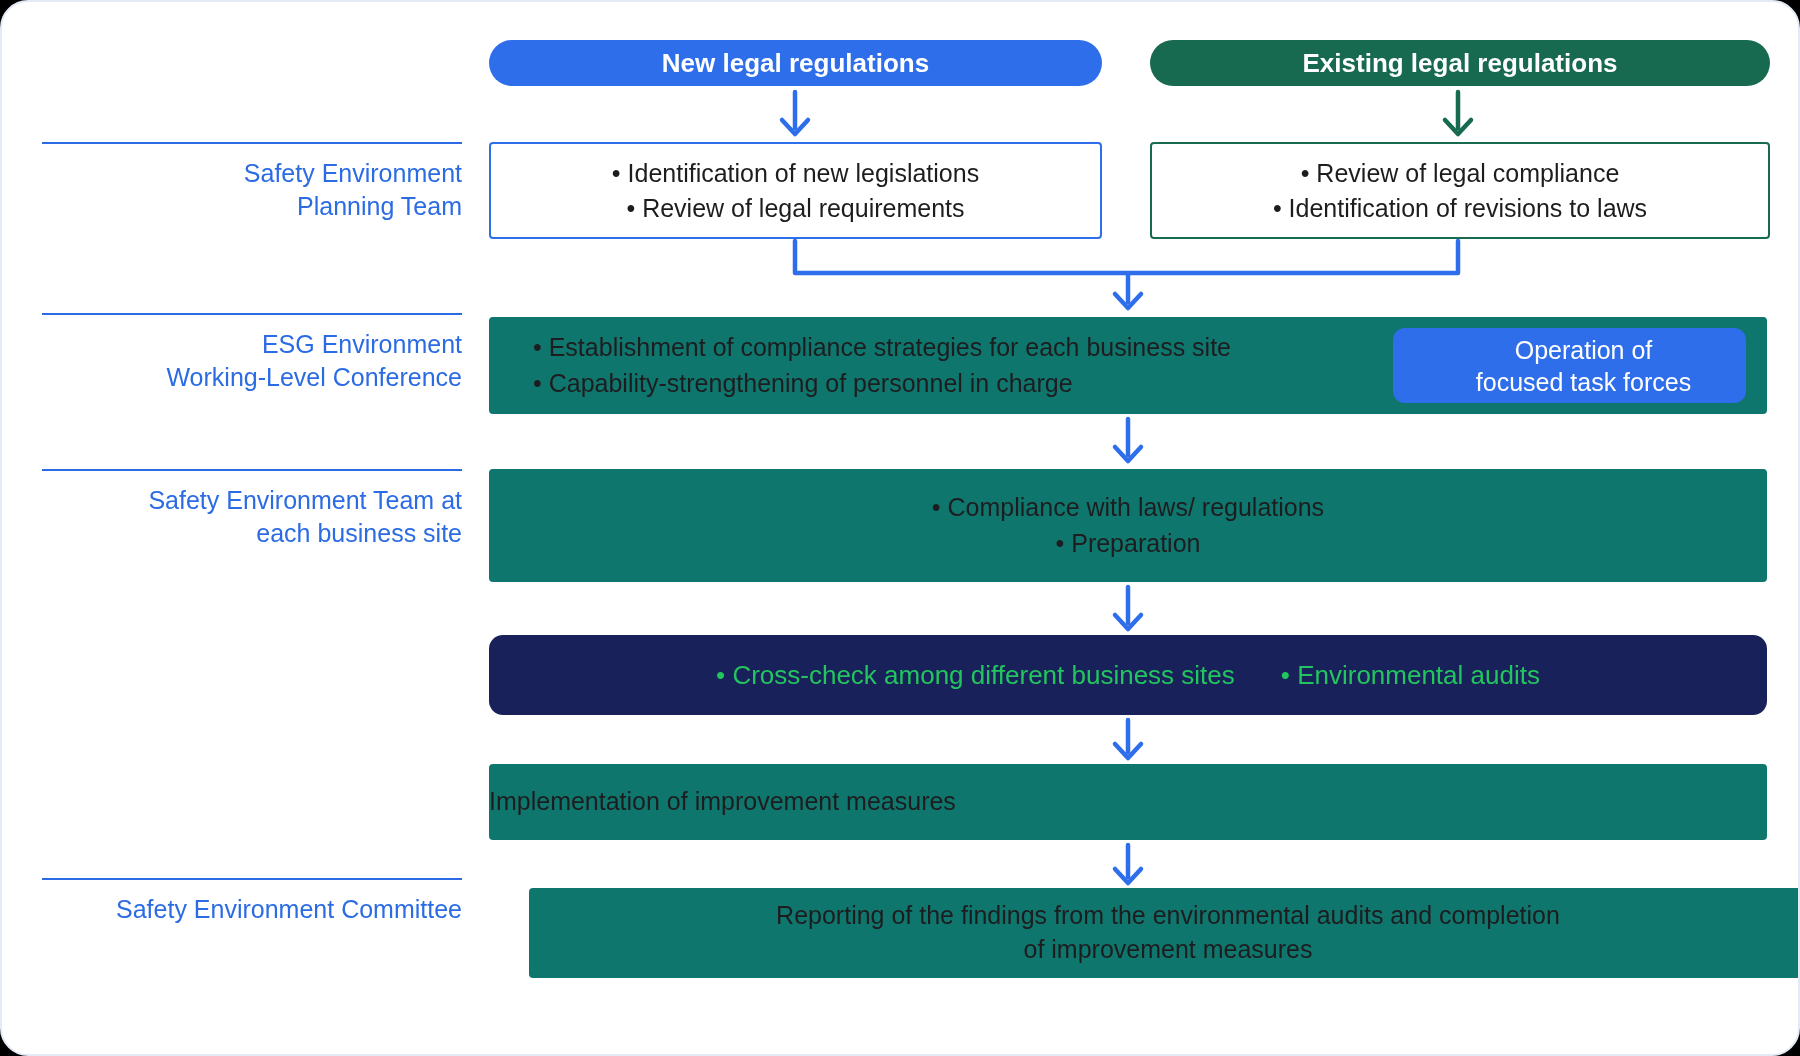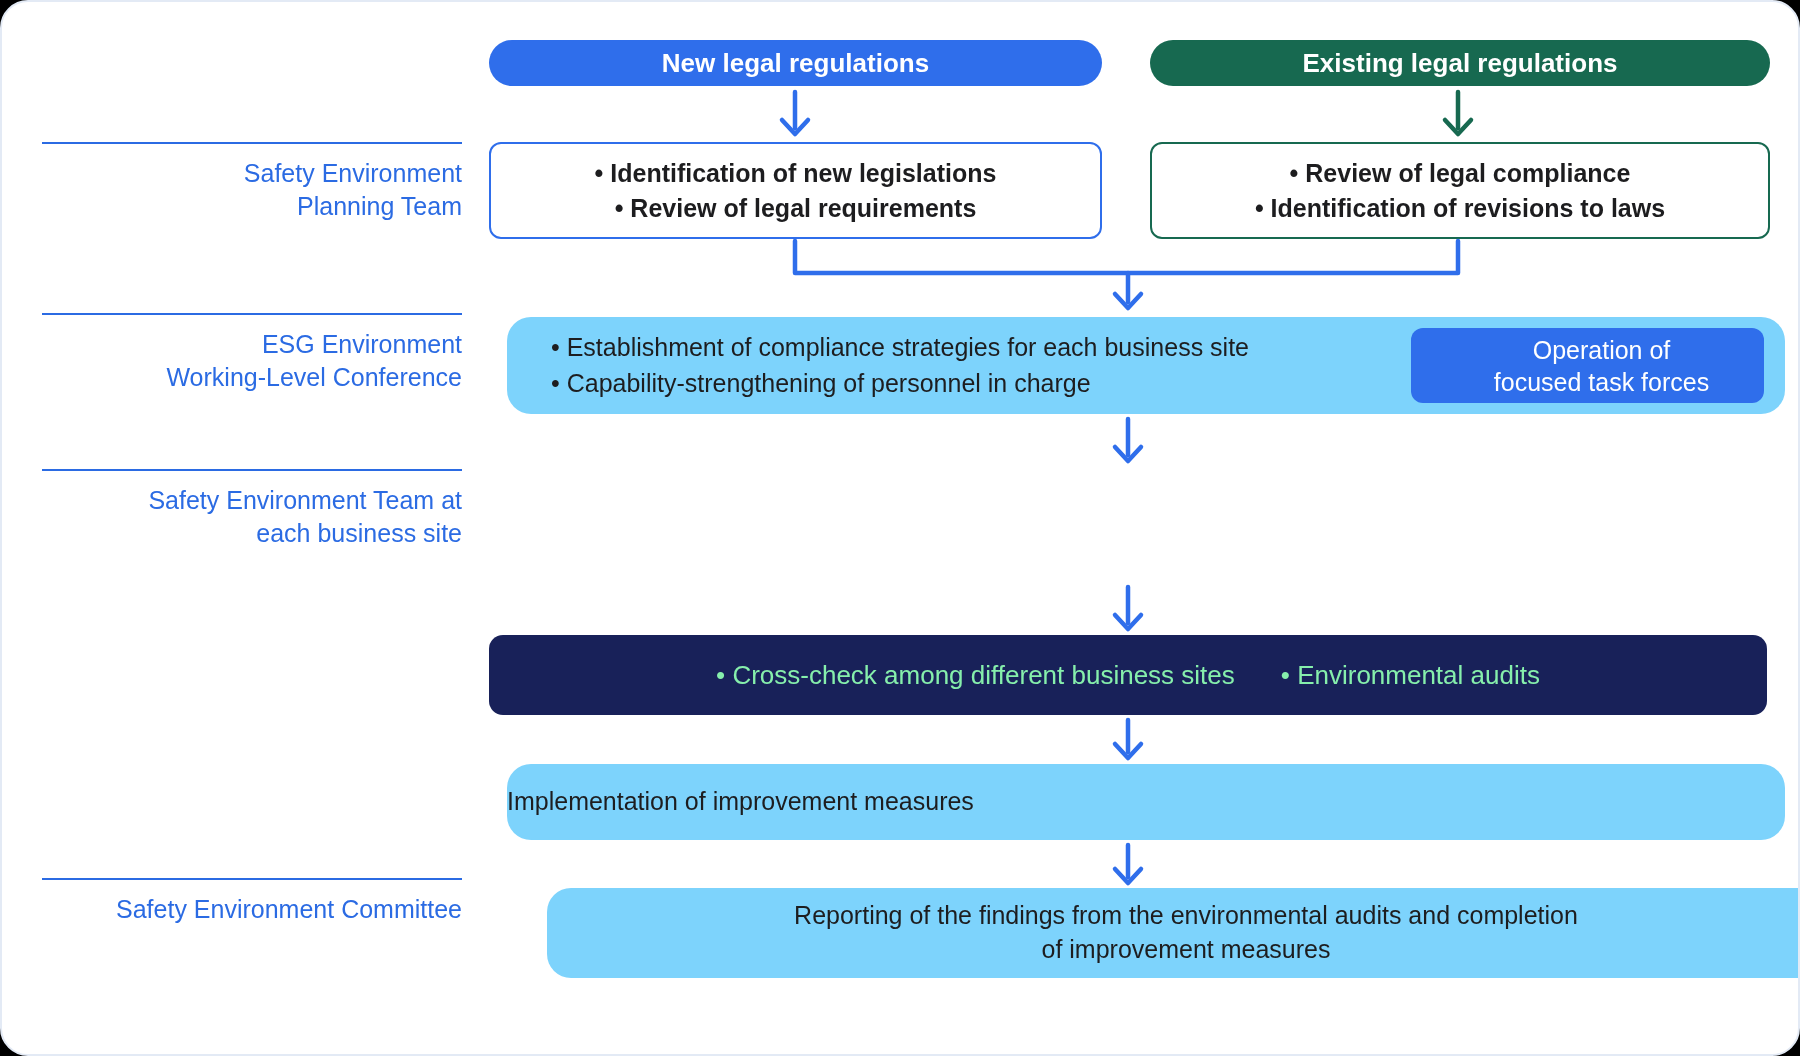--- a/index.html
+++ b/index.html
@@ -21,9 +21,9 @@
   .pill.existing{left:1148px;width:620px;background:#176950;}
 
   
-  .outline-box{position:absolute;top:140px;height:97px;background:#fff;border-radius:12px;
+  .outline-box{position:absolute;top:140px;height:97px;background:#fff;border-radius:4px;
     box-sizing:border-box;display:flex;flex-direction:column;align-items:center;justify-content:center;
-    font-size:25px;font-weight:700;color:#1D1D1F;line-height:1.40;text-align:center;}
+    font-size:25px;font-weight:400;color:#1D1D1F;line-height:1.40;text-align:center;}
   .outline-box.new{left:487px;width:613px;border:2.5px solid #2F6EEB;}
   .outline-box.existing{left:1148px;width:620px;border:2.5px solid #176950;}
 

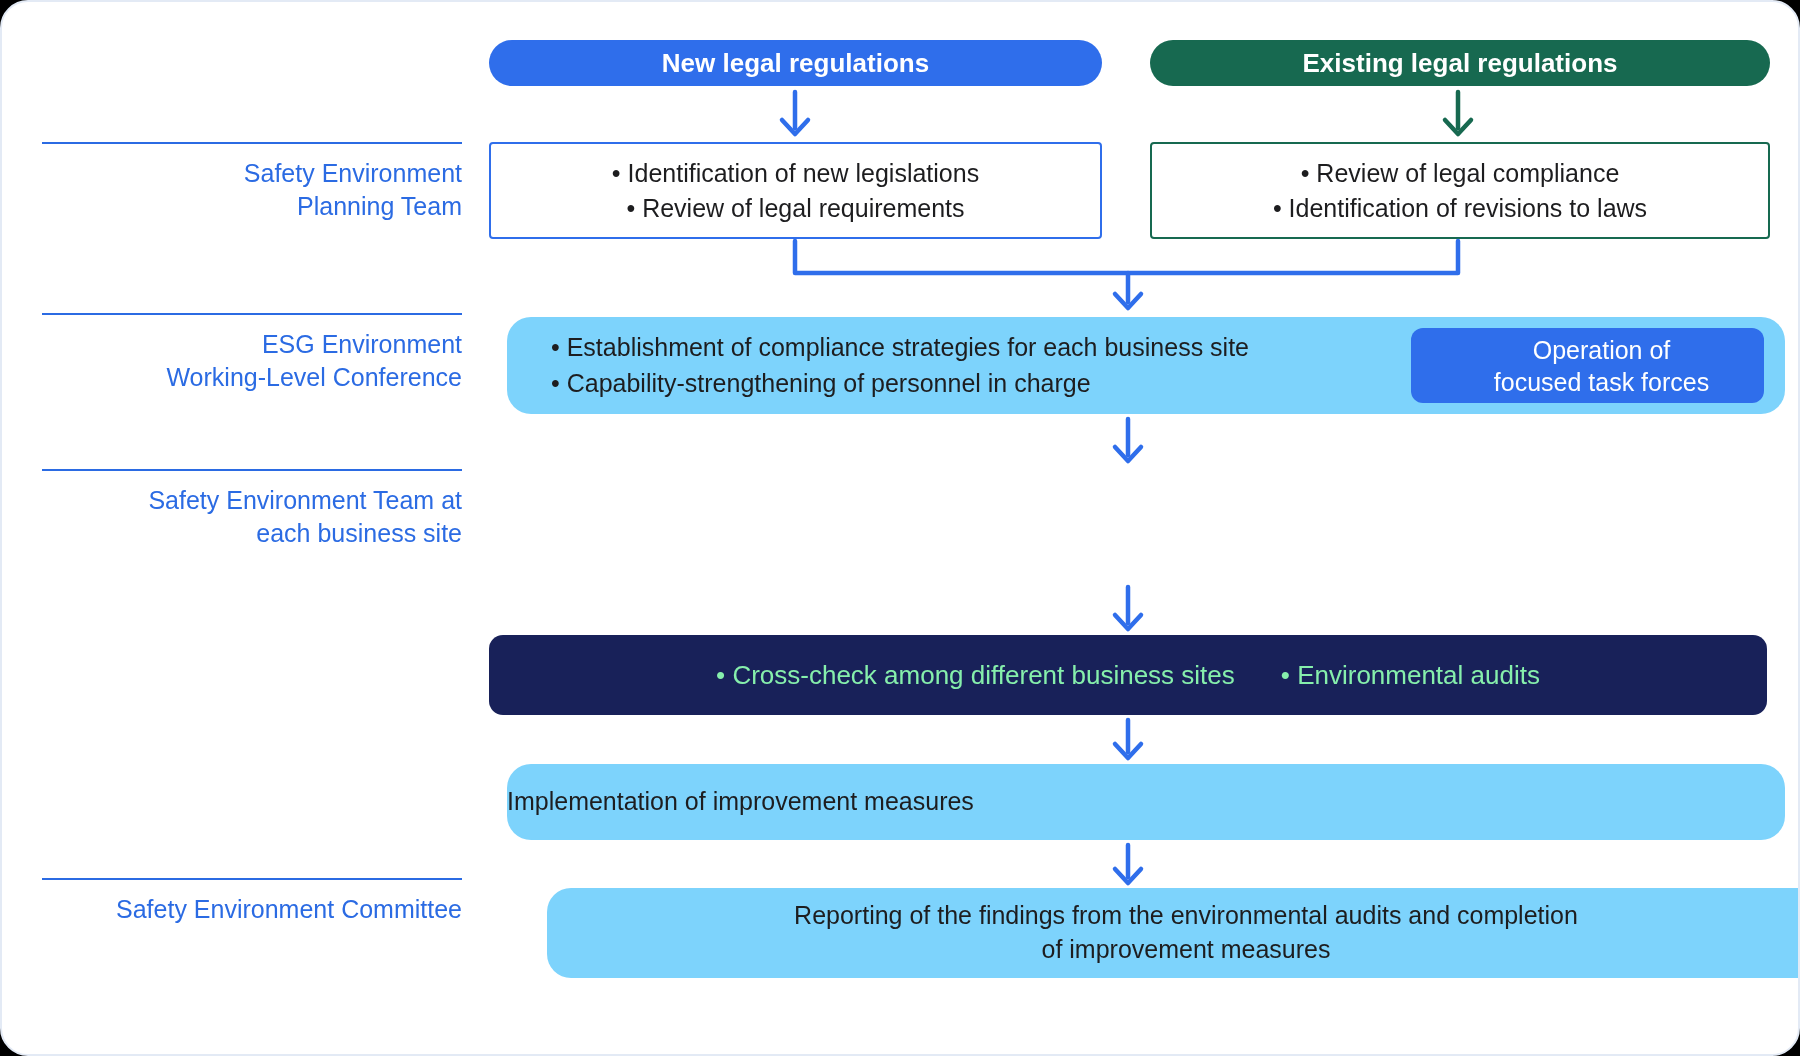--- a/index.html
+++ b/index.html
@@ -28,7 +28,7 @@
   .outline-box.existing{left:1148px;width:620px;border:2.5px solid #176950;}
 
   
-  .band{position:absolute;left:505px;width:1278px;background:#7dd3fc;border-radius:24px;
+  .band{position:absolute;left:487px;width:1278px;background:#0f766e;border-radius:4px;
     color:#1D1D1F;font-size:25px;font-weight:500;line-height:1.42;box-sizing:border-box;}
   .band.row2{top:315px;height:97px;display:flex;flex-direction:column;justify-content:center;padding-left:44px;}
   .band.row3{top:467px;height:113px;display:flex;flex-direction:column;align-items:center;justify-content:center;text-align:center;}

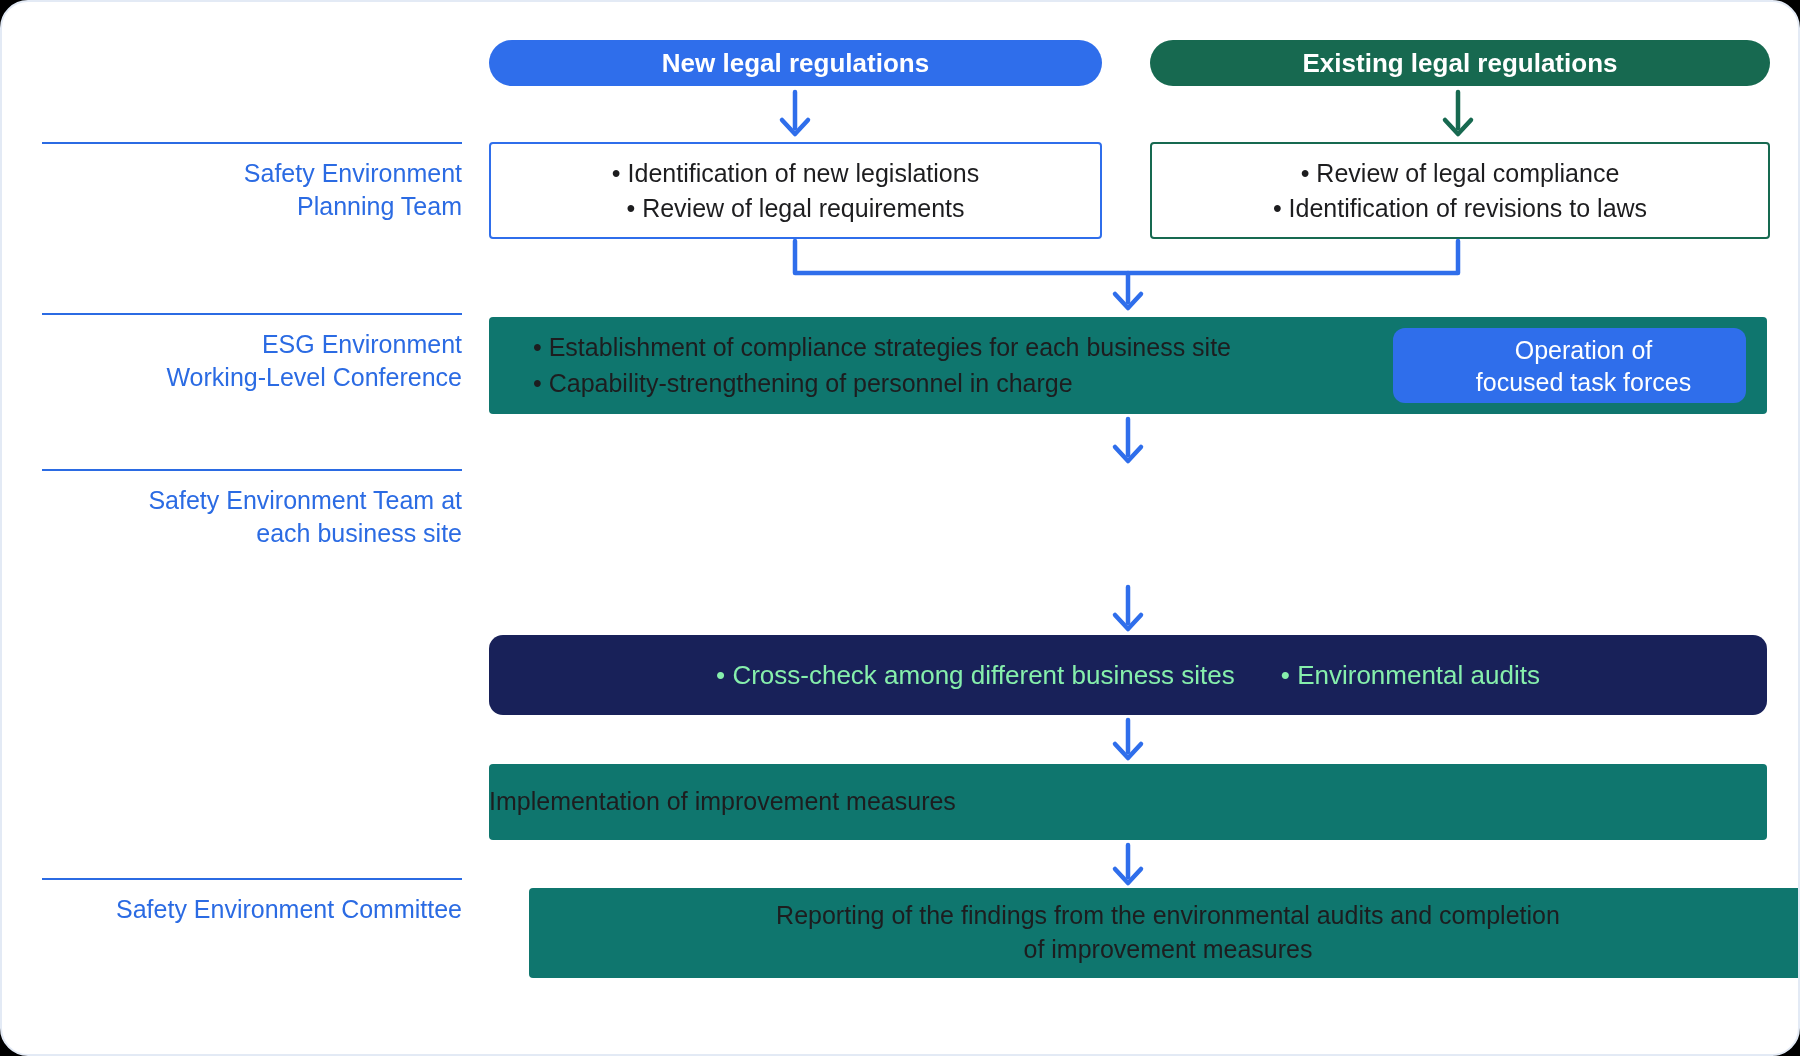--- a/index.html
+++ b/index.html
@@ -94,6 +94,10 @@
       </div>
     </div>
 
+    <div class="band row3">
+      <div>• Compliance with laws/ regulations</div>
+      <div>• Preparation</div>
+    </div>
 
     <div class="navy">
       <span>• Cross-check among different business sites</span>

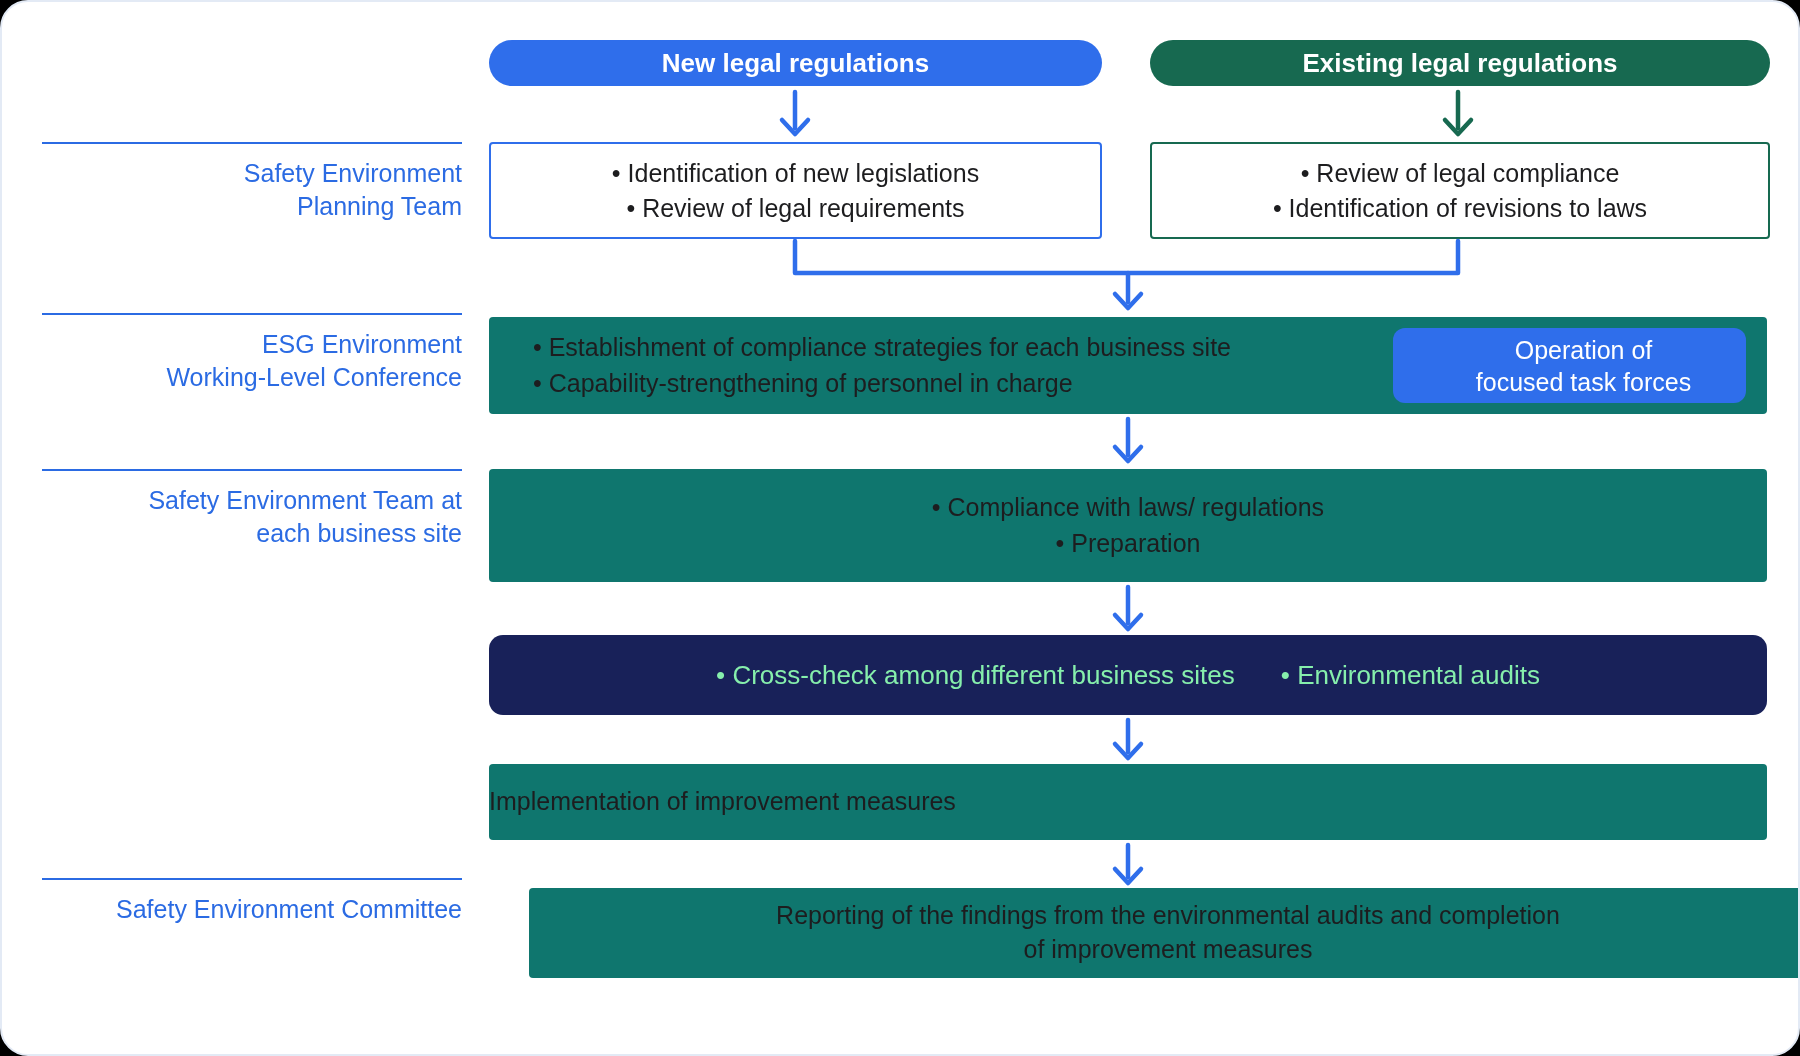--- a/index.html
+++ b/index.html
@@ -42,7 +42,7 @@
 
   
   .navy{position:absolute;left:487px;top:633px;width:1278px;height:80px;background:#182159;
-    border-radius:14px;color:#86efac;display:flex;align-items:center;justify-content:center;gap:46px;
+    border-radius:14px;color:#22c55e;display:flex;align-items:center;justify-content:center;gap:46px;
     font-size:26px;font-weight:500;}
 
   

